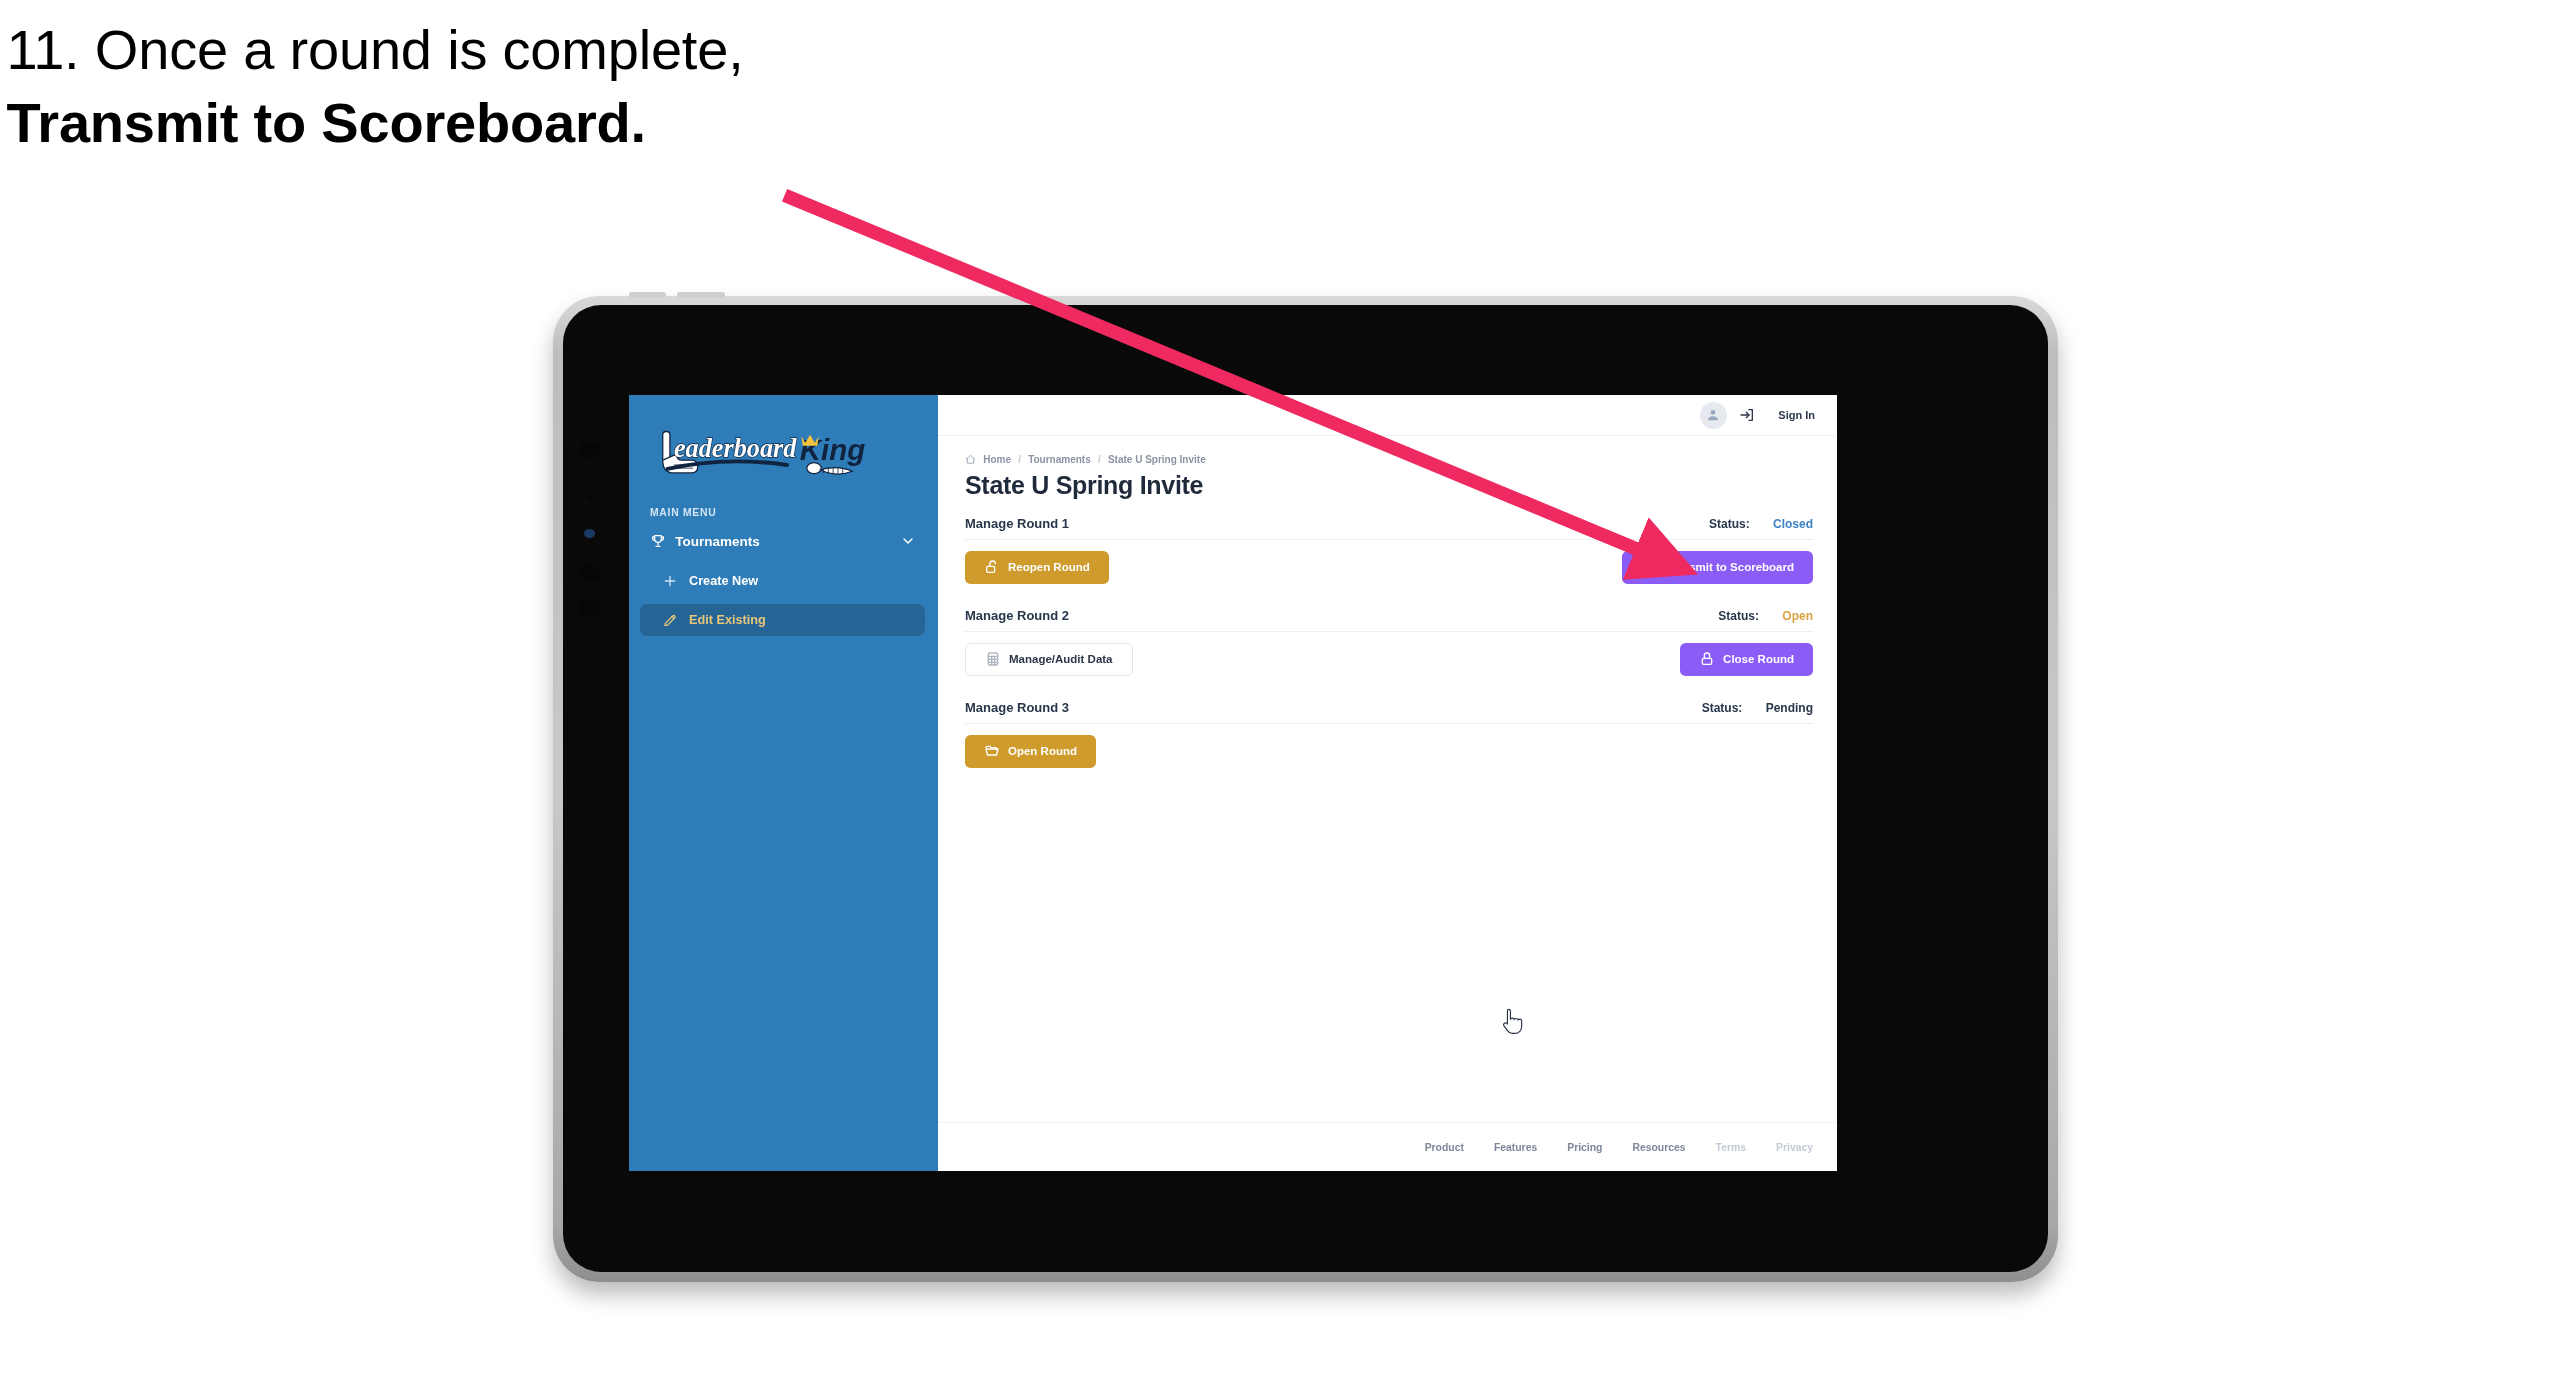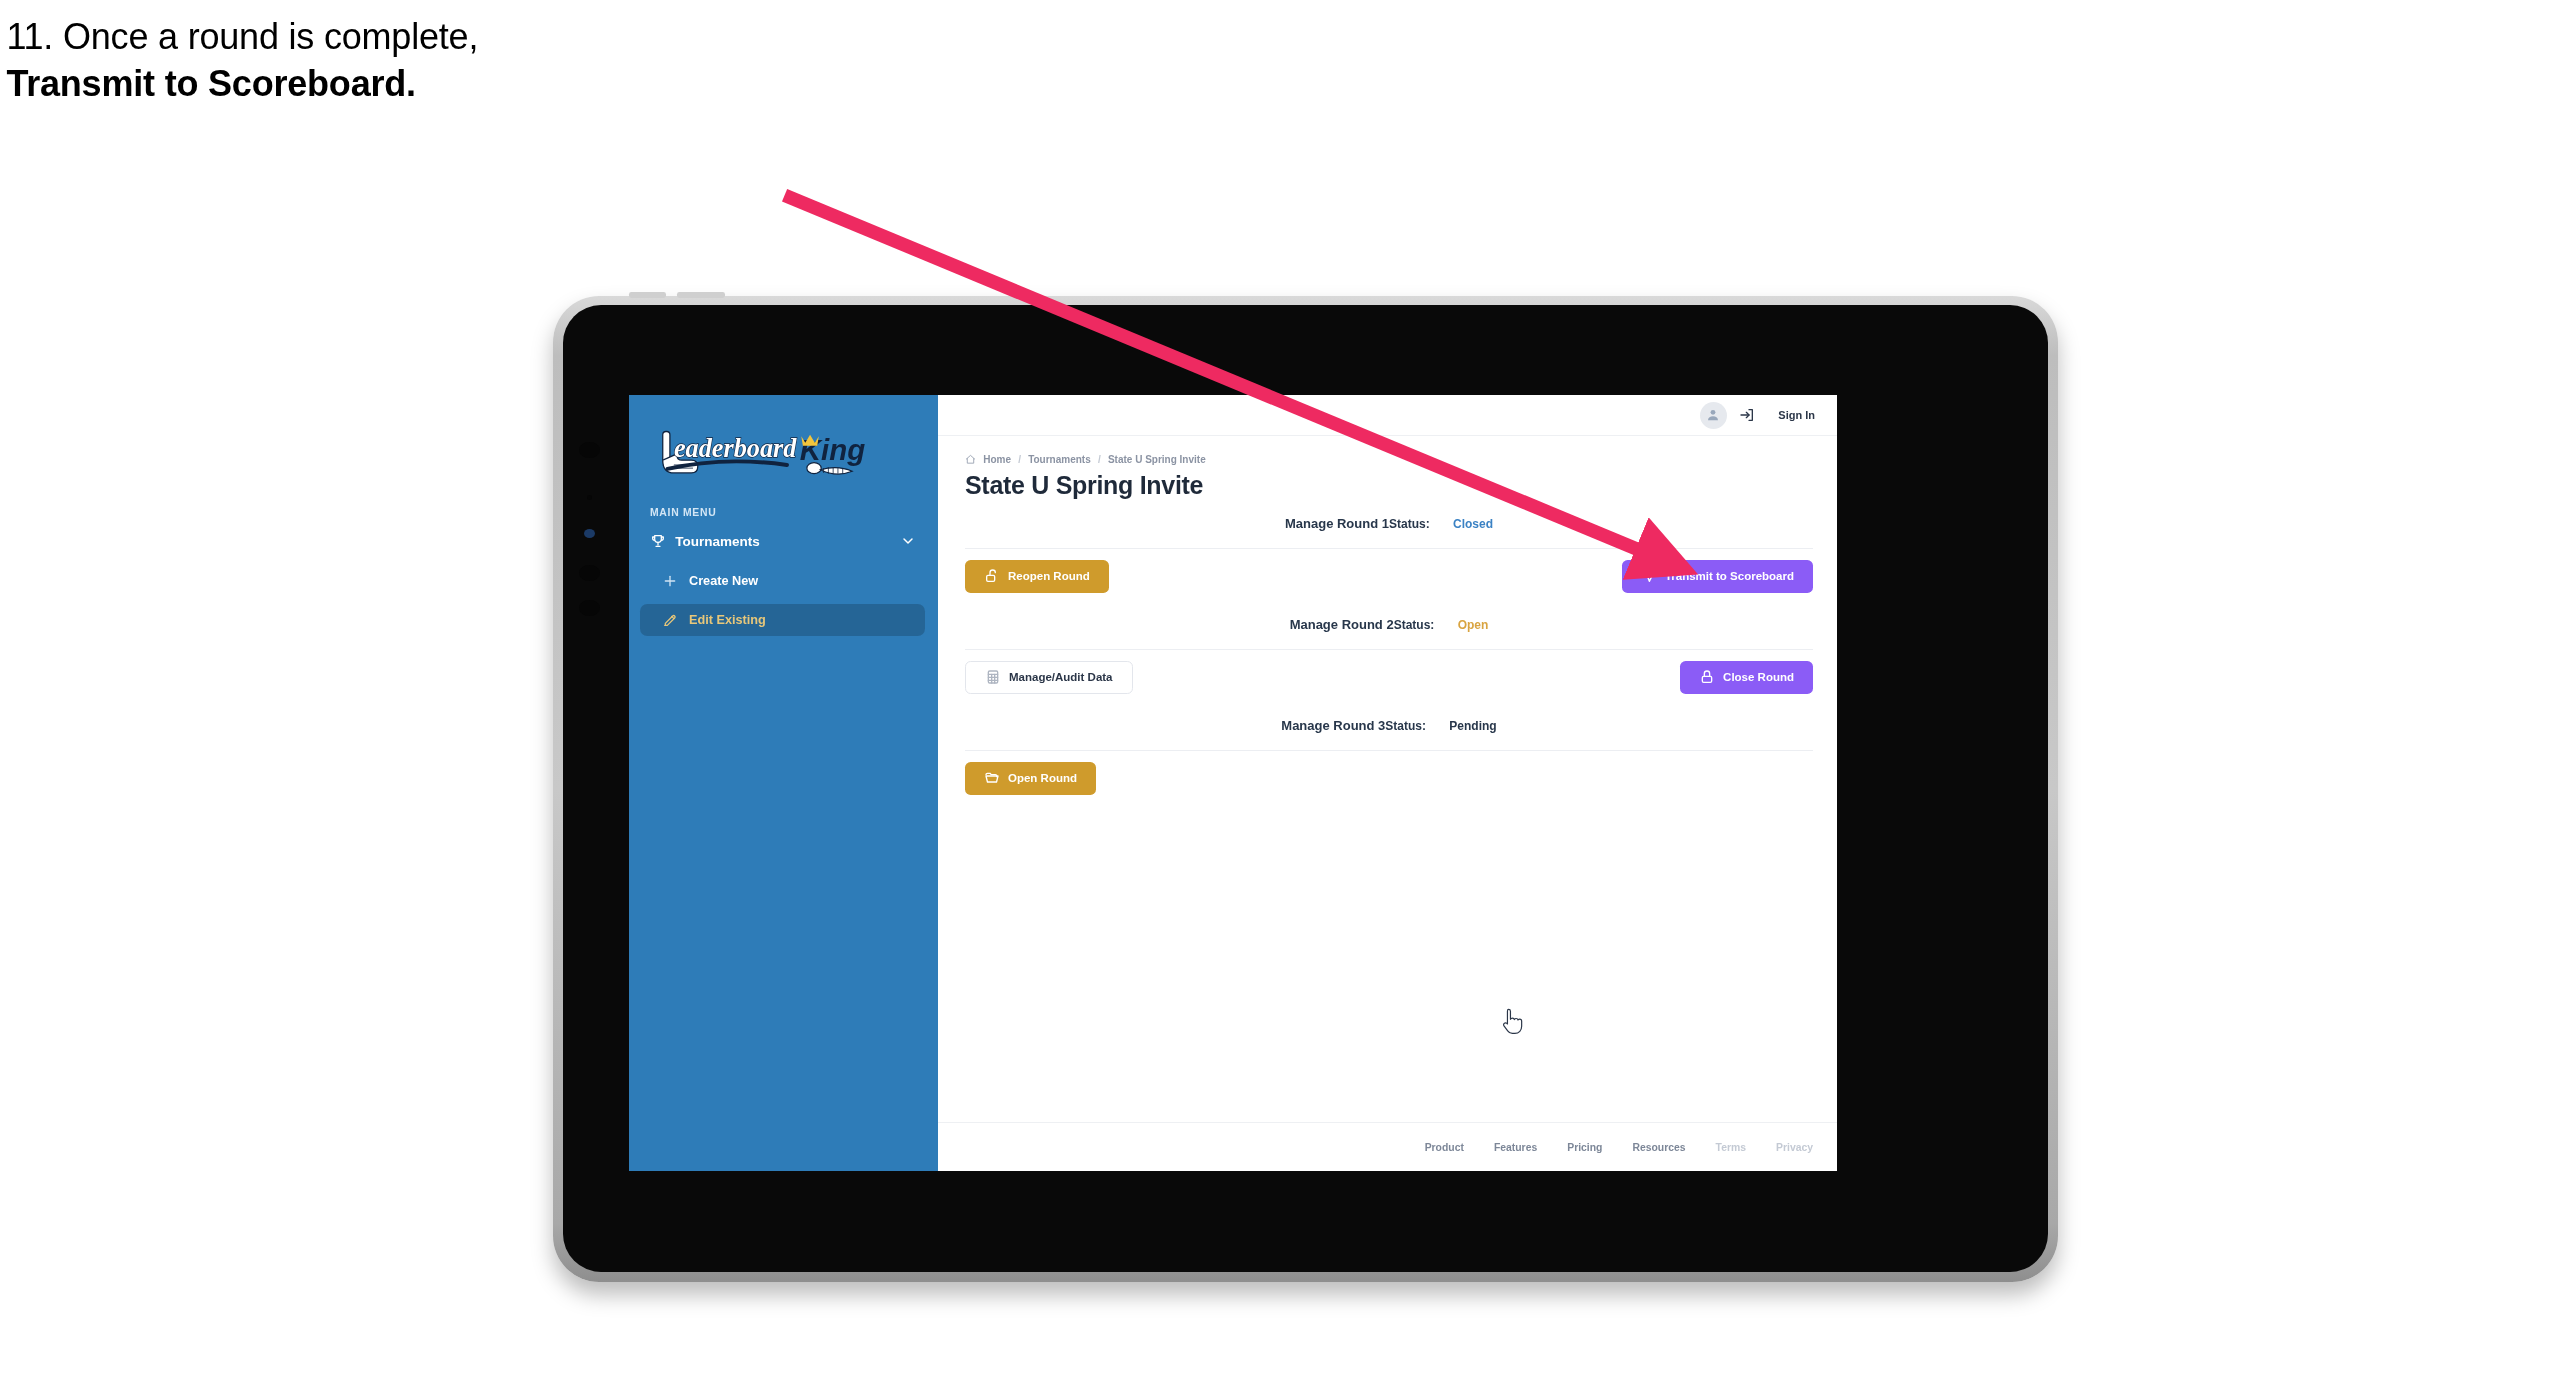--- a/index.html
+++ b/index.html
@@ -14,7 +14,7 @@
   
   .caption {
     position: absolute; left: 6.4px; top: 14.3px; width: 860px;
-    font-size: 36px; line-height: 1.30; color: #000;
+    font-size: 56px; line-height: 1.30; color: #000;
     font-family: "Liberation Sans", sans-serif;
     letter-spacing: -0.2px;
   }

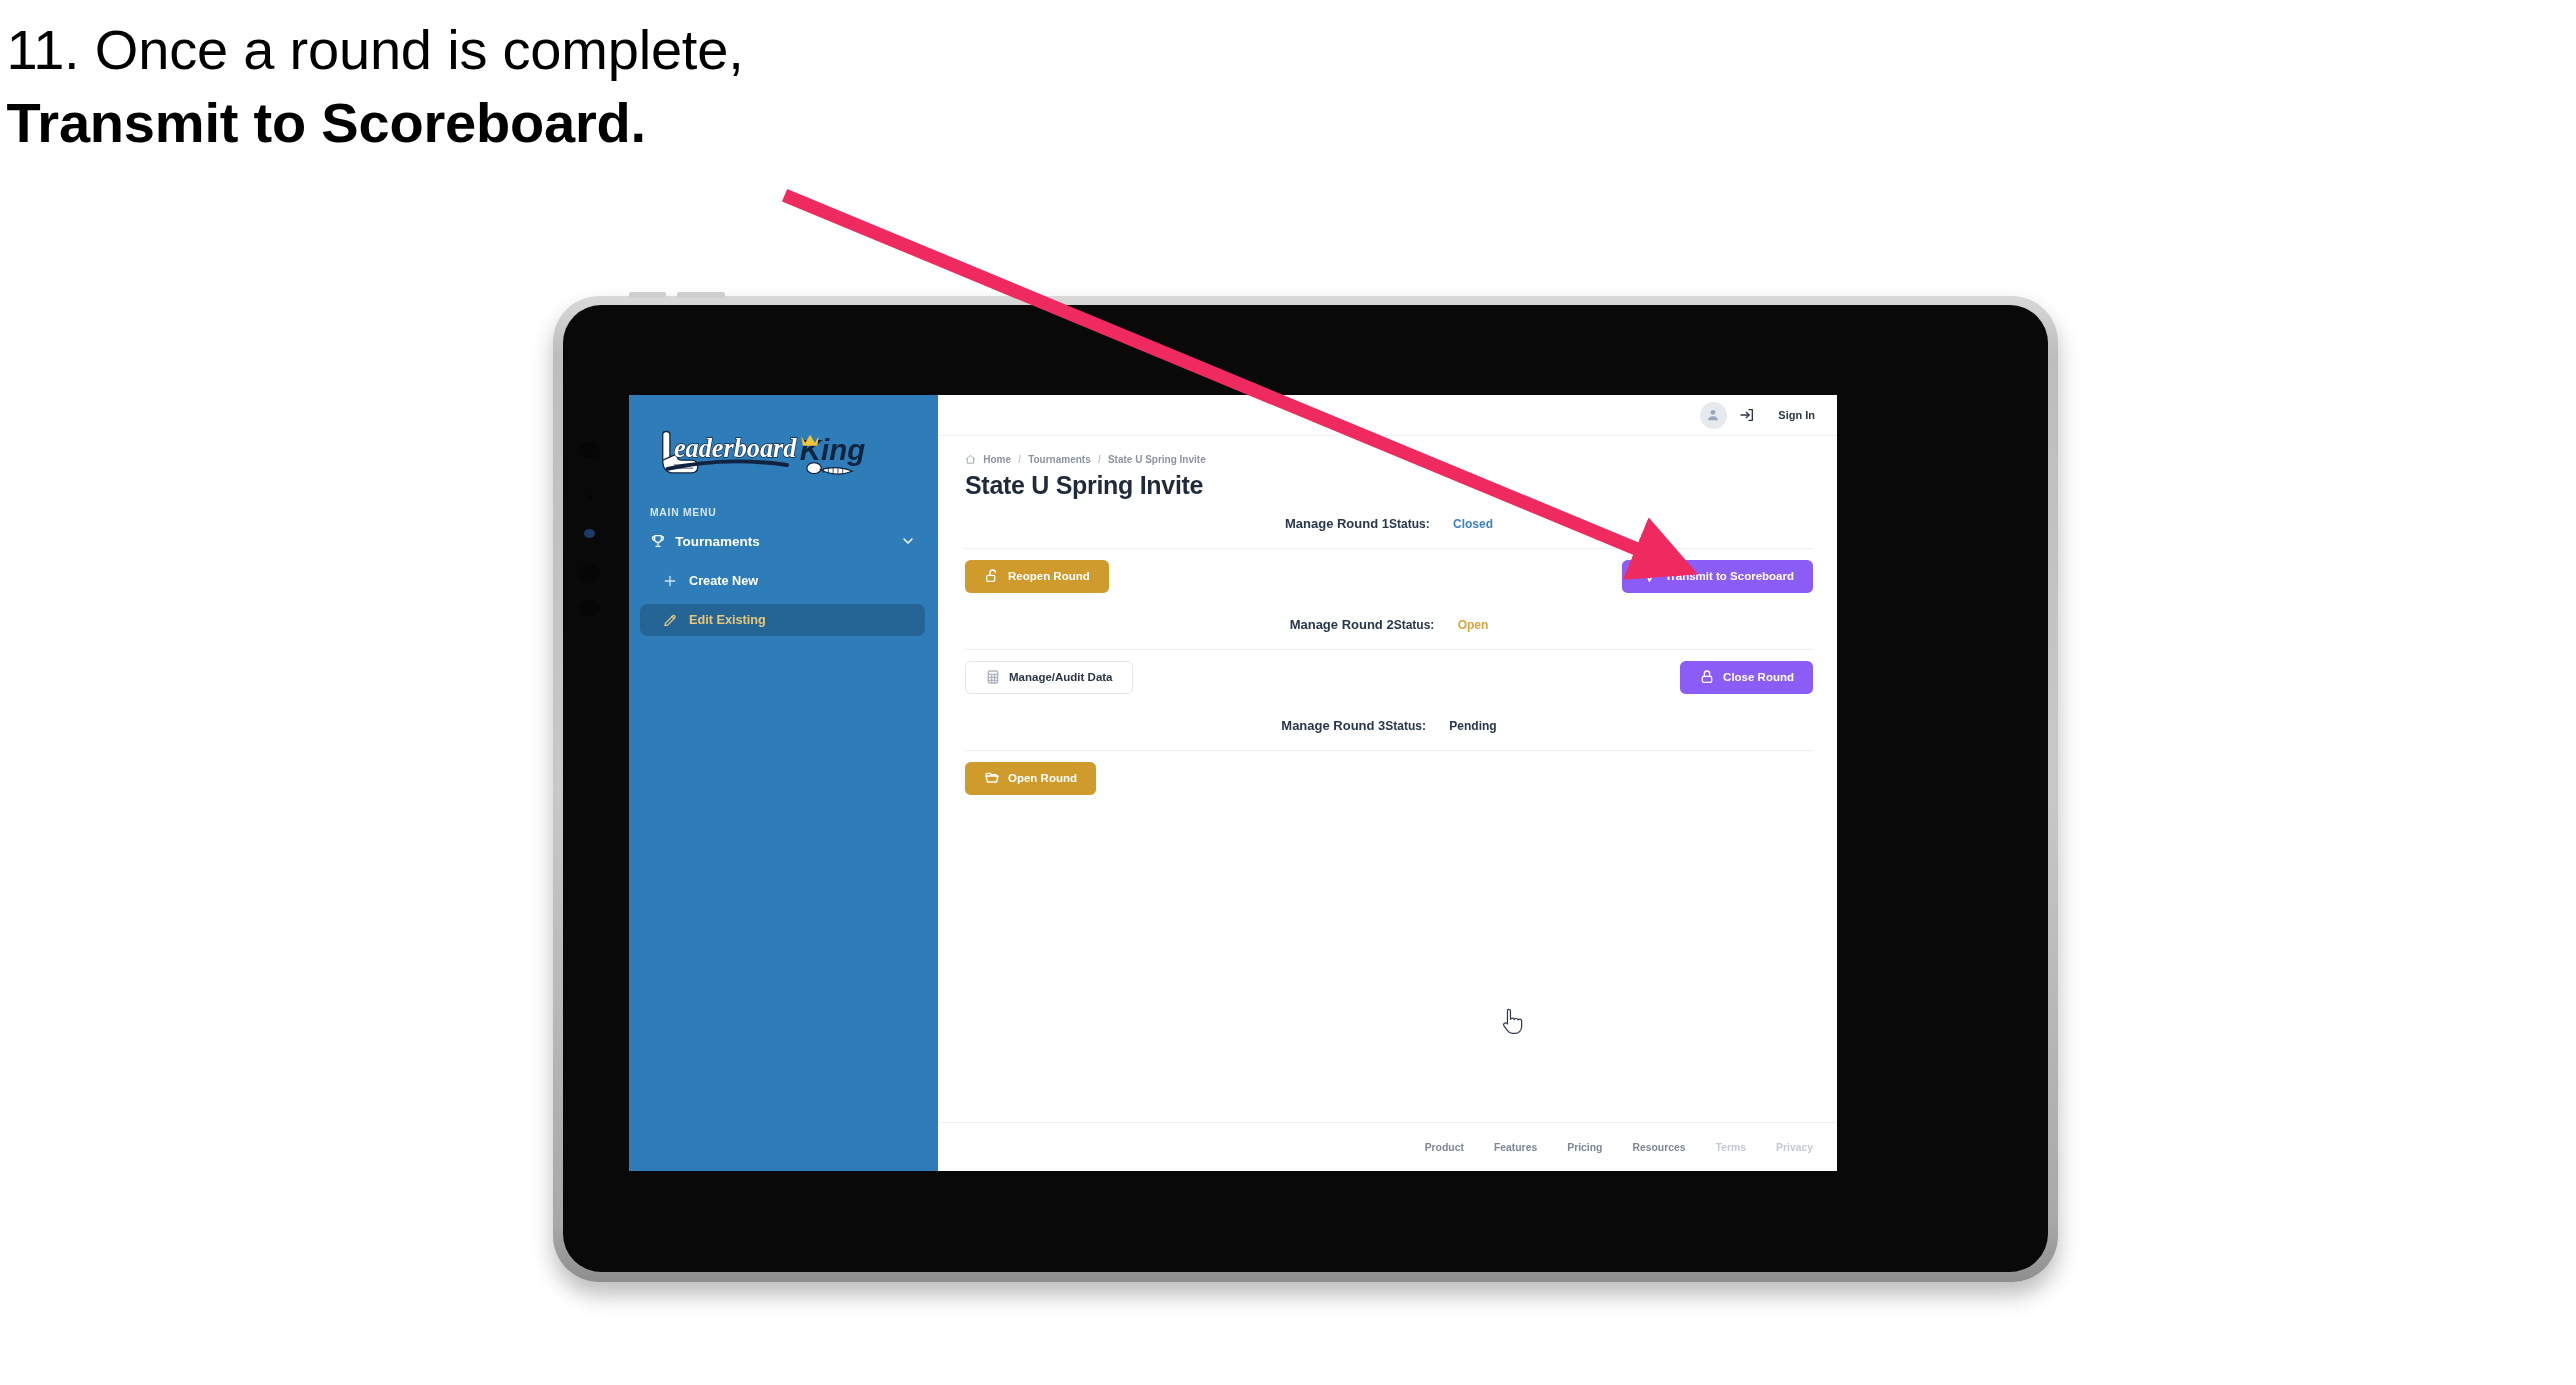--- a/index.html
+++ b/index.html
@@ -113,8 +113,8 @@
   }
   .round { margin-bottom: 24px; }
   .round-head {
-    display:flex; align-items:baseline; justify-content:center;
-    padding-bottom: 17px; border-bottom: 0.8px solid #eceef2;
+    display:flex; align-items:baseline; justify-content:space-between;
+    padding-bottom: 8px; border-bottom: 0.8px solid #eceef2;
   }
   .round-title { font-size:13px; font-weight:800; color:#28374b; }
   .round-status { font-size:12px; font-weight:800; color:#28374b; }

